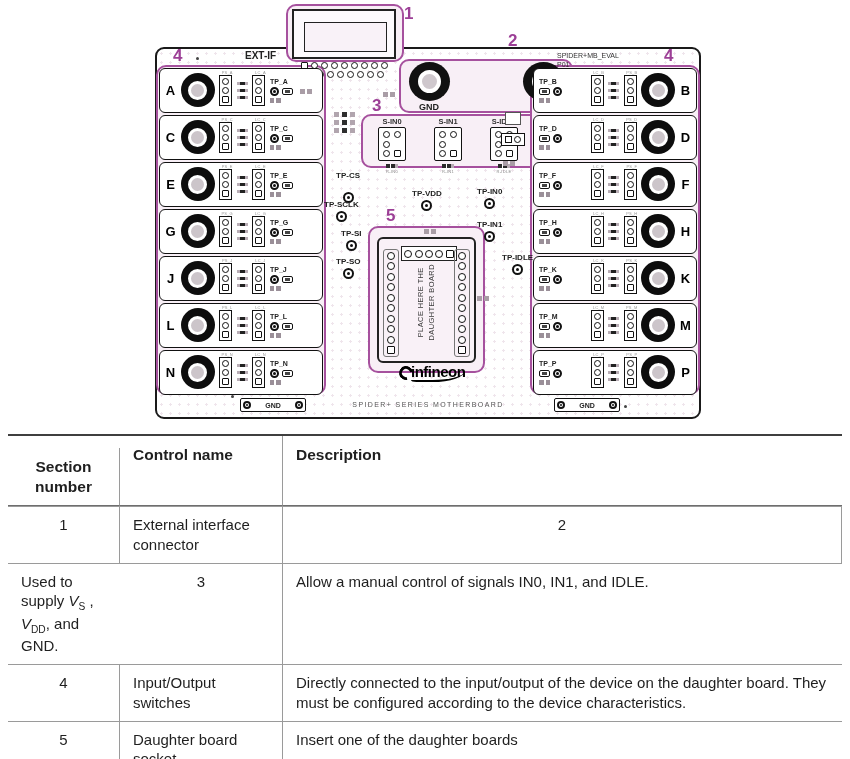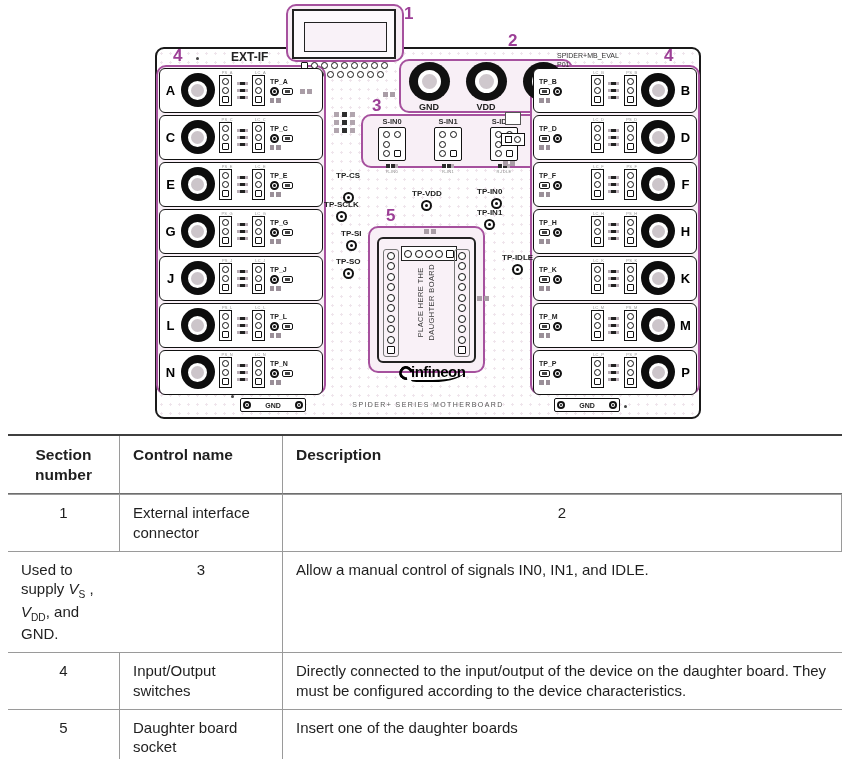--- a/index.html
+++ b/index.html
@@ -40,7 +40,7 @@
     border:2px solid #222; background:#fdfafd; z-index:2; }
   .ext-conn-inner { position:absolute; left:10px; top:11px; width:83px; height:30px;
     border:1.5px solid #222; background:#f9f2f8; }
-  .ext-label { position:absolute; left:231px; top:50px; z-index:2; font-size:12px; font-weight:700; color:#222; }
+  .ext-label { position:absolute; left:245px; top:50px; z-index:2; font-size:10px; font-weight:700; color:#222; }
   .ext-pins { position:absolute; z-index:2; display:flex; gap:3px; }
   .ext-row1 { left:301px; top:62px; }
   .ext-row2 { left:297px; top:71px; }

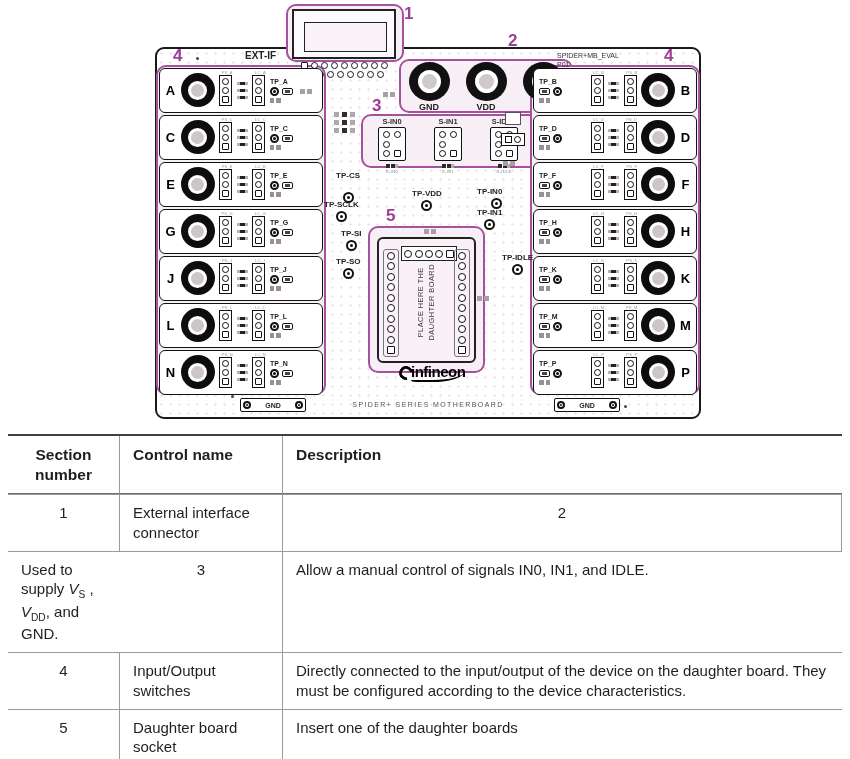--- a/index.html
+++ b/index.html
@@ -234,12 +234,6 @@
         <span class="pjack-label">GND</span>
       </div>
 
-      <div class="pjack">
-        <span class="pjack-ring">
-          <span class="pjack-core"></span>
-        </span>
-        <span class="pjack-label">VDD</span>
-      </div>
 
       <div class="pjack">
         <span class="pjack-ring">

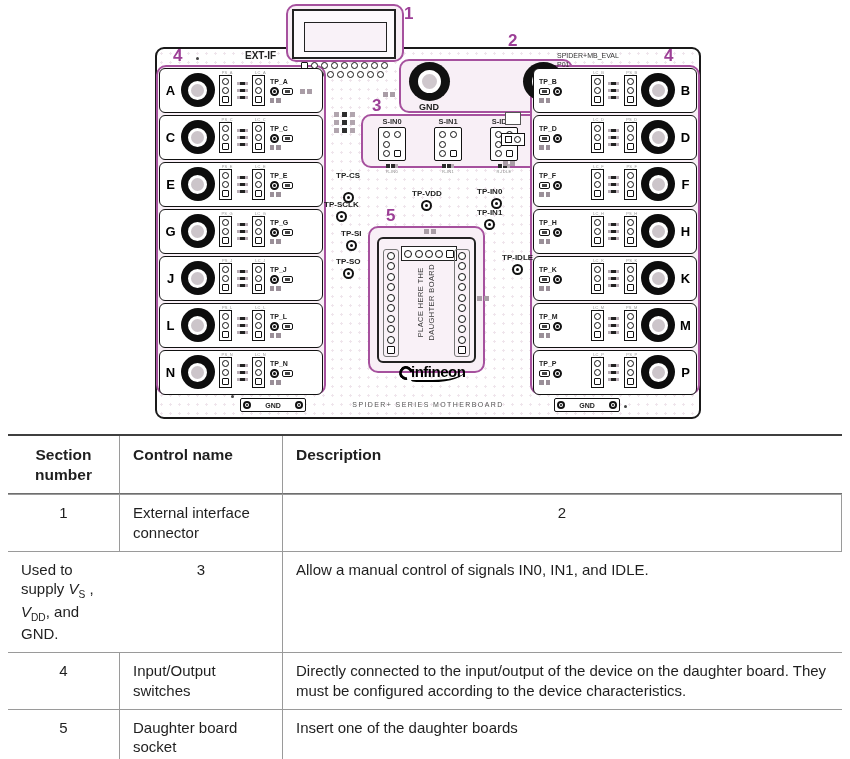--- a/index.html
+++ b/index.html
@@ -83,7 +83,7 @@
   .tp-si  { left:341px; top:229px; }
   .tp-so  { left:336px; top:257px; }
   .tp-vdd { left:412px; top:189px; }
-  .tp-in0 { left:477px; top:187px;align-items:flex-end; }
+  .tp-in0 { left:477px; top:187px; }
   .tp-in1 { left:477px; top:208px; }
   .tp-idle{ left:502px; top:253px; }
 

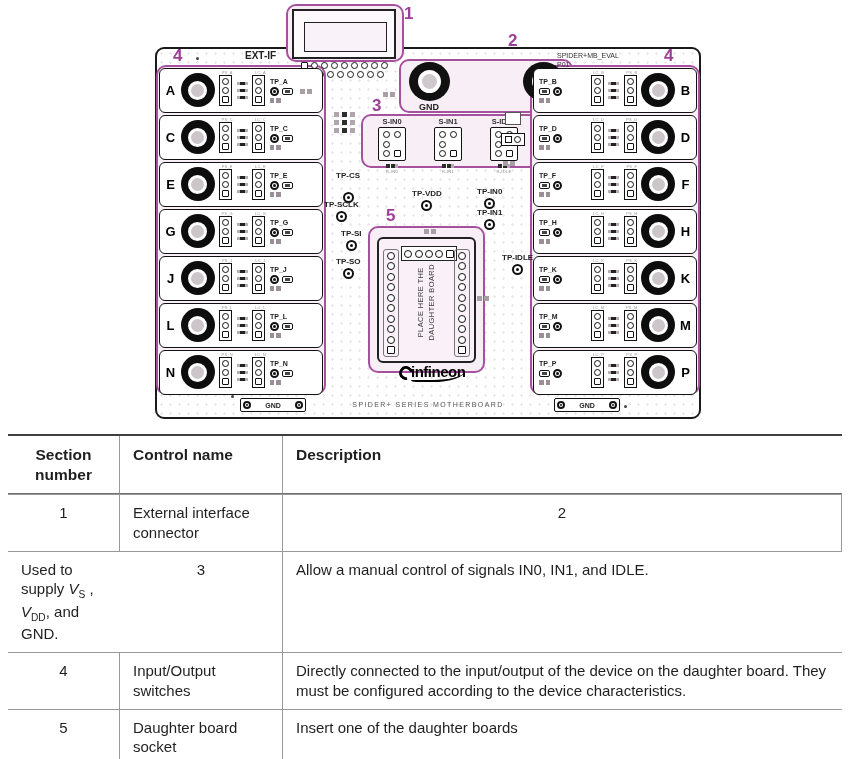--- a/index.html
+++ b/index.html
@@ -84,7 +84,7 @@
   .tp-so  { left:336px; top:257px; }
   .tp-vdd { left:412px; top:189px; }
   .tp-in0 { left:477px; top:187px; }
-  .tp-in1 { left:477px; top:208px; }
+  .tp-in1 { left:477px; top:220px; }
   .tp-idle{ left:502px; top:253px; }
 
   

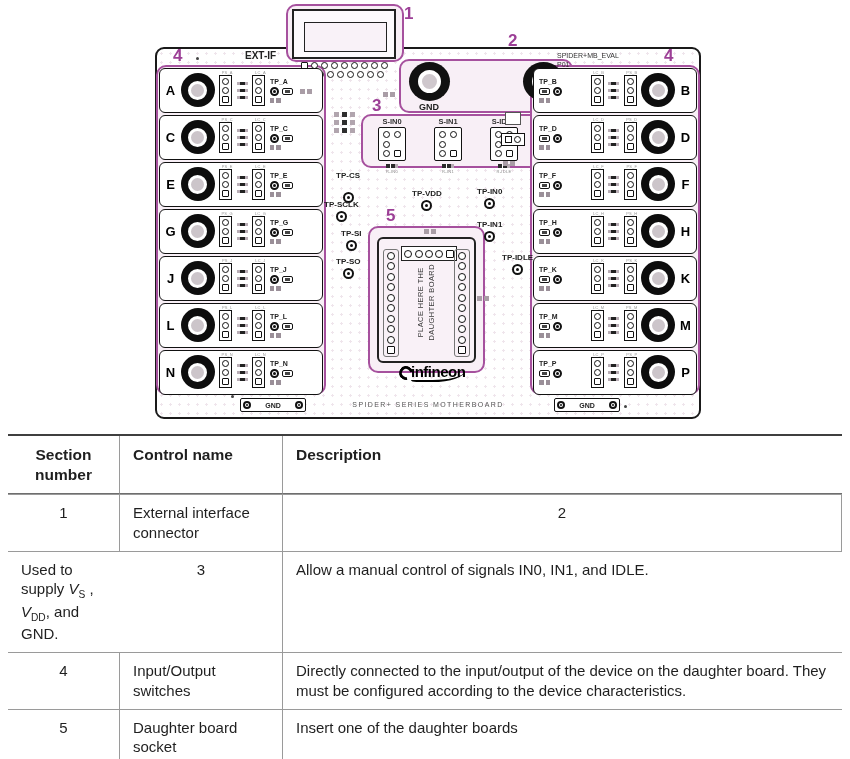--- a/index.html
+++ b/index.html
@@ -173,7 +173,7 @@
   .cell.b1, .cell.b2 { border-right:1px solid #9a9a9a; }
   .cell.row-line { border-top:1px solid #9a9a9a; }
   .cell.hd.b1, .cell.hd.b2 { border-right:1px solid #9a9a9a; }
-  .cell:first-child { border-top:none; }
+  .cell:first-child { border-top:none;margin-top:12px; }
   .spec-table .cell.body:nth-child(-n+3) { border-top:none; }
   .cell sub { font-size:68%; }
   .cell i { font-style:italic; }

